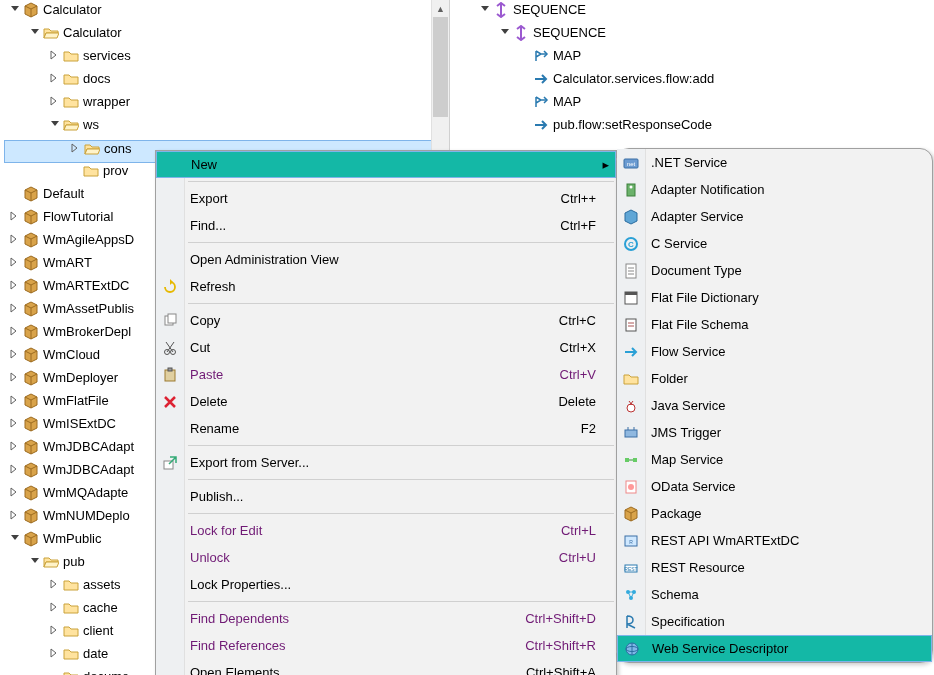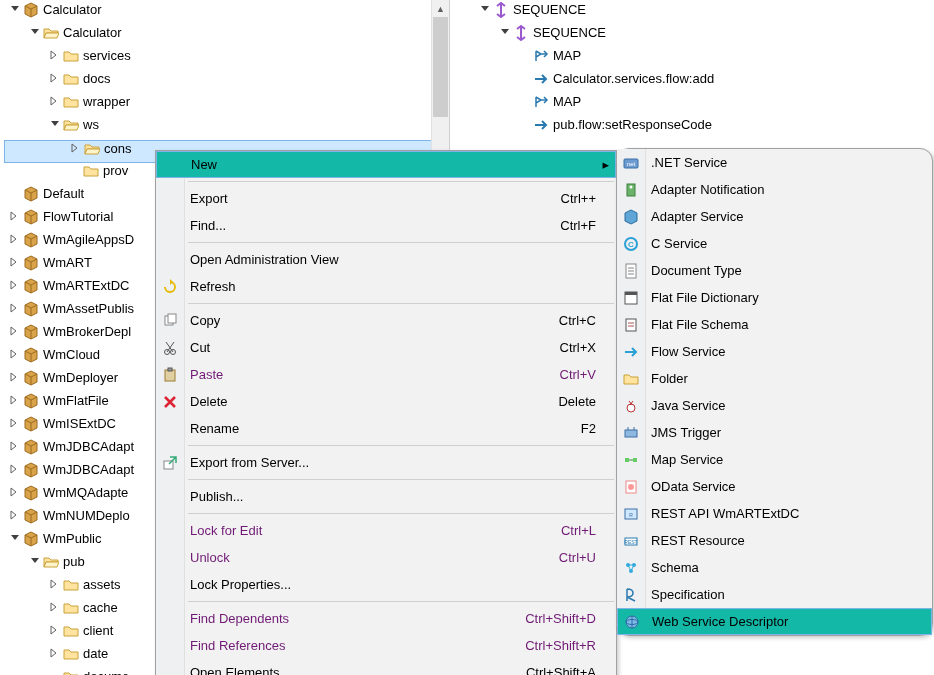--- a/index.html
+++ b/index.html
@@ -900,6 +900,14 @@
         <div class="menu-row">
           <span class="mi-icon">
             <svg width="16" height="16" viewBox="0 0 16 16">
+              <use href="#i-package"></use>
+            </svg>
+          </span>
+          <span class="mi-label">Package</span>
+        </div>
+        <div class="menu-row">
+          <span class="mi-icon">
+            <svg width="16" height="16" viewBox="0 0 16 16">
               <use href="#i-rad"></use>
             </svg>
           </span>

